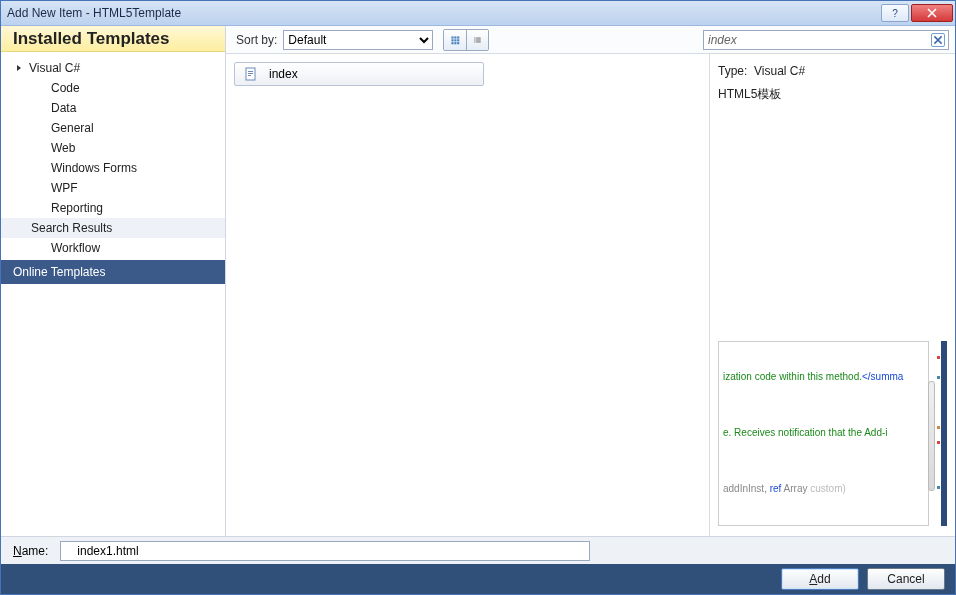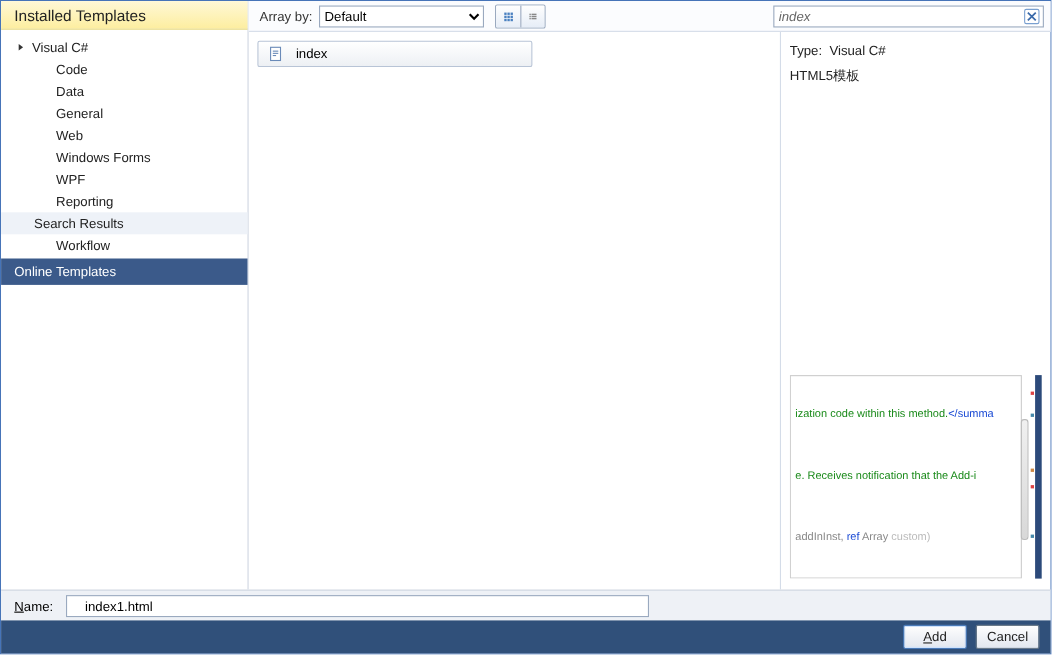--- a/index.html
+++ b/index.html
@@ -84,6 +84,17 @@
 
 <div class="window">
 
+  <div class="titlebar">
+    <div class="title-text">Add New Item - HTML5Template</div>
+    <div class="title-ctrls">
+      <div class="tb-btn">?</div>
+      <div class="tb-btn close">
+        <svg viewBox="0 0 10 10">
+            <path d="M1 1 L9 9 M9 1 L1 9" stroke="#fff" stroke-width="1.6"></path>
+          </svg>
+      </div>
+    </div>
+  </div>
 
   <div class="body">
 

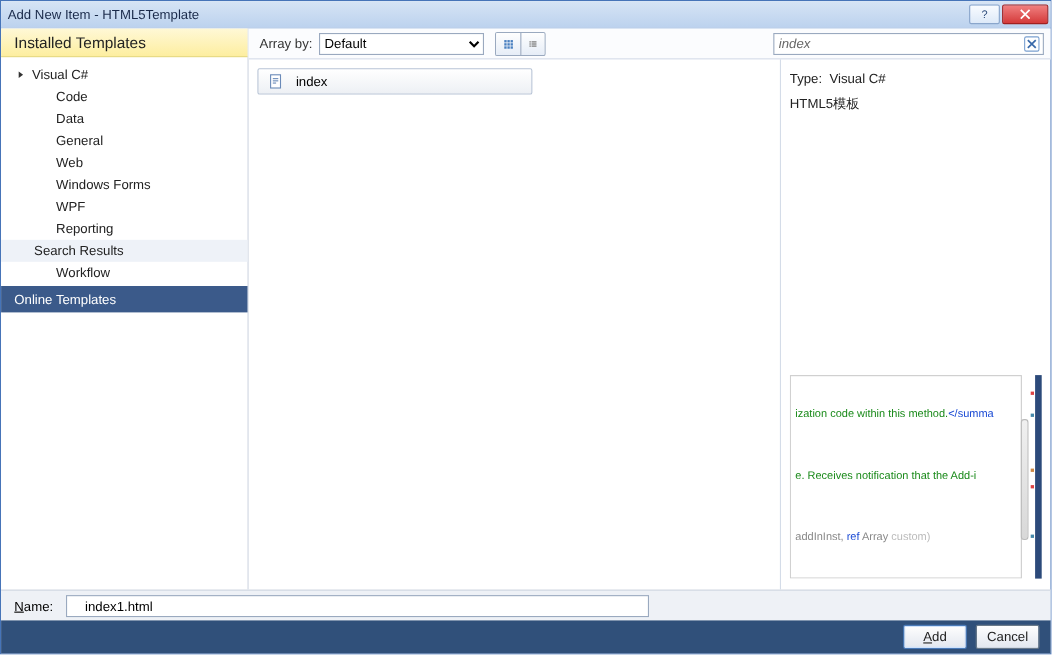--- a/index.html
+++ b/index.html
@@ -19,7 +19,7 @@
   .body { flex: 1; display: flex; min-height: 0; }
 
   .sidebar { width: 225px; background: #fff; display: flex; flex-direction: column; border-right: 1px solid #cfd6e2; }
-  .sidebar-header { height: 26px; background: linear-gradient(#fff8d6,#fdeea0); border-bottom: 1px solid #e6d77a; font-size: 14px; font-weight: normal; color: #222; padding-left: 12px; display: flex; align-items: center; }
+  .sidebar-header { height: 26px; background: linear-gradient(#fff8d6,#fdeea0); border-bottom: 1px solid #e6d77a; font-size: 17px; font-weight: bold; color: #222; padding-left: 12px; display: flex; align-items: center; }
 
   .tree { padding-top: 6px; font-size: 12px; color: #222; }
   .tree-node { padding: 3px 4px 3px 18px; display: flex; align-items: center; cursor: pointer; }

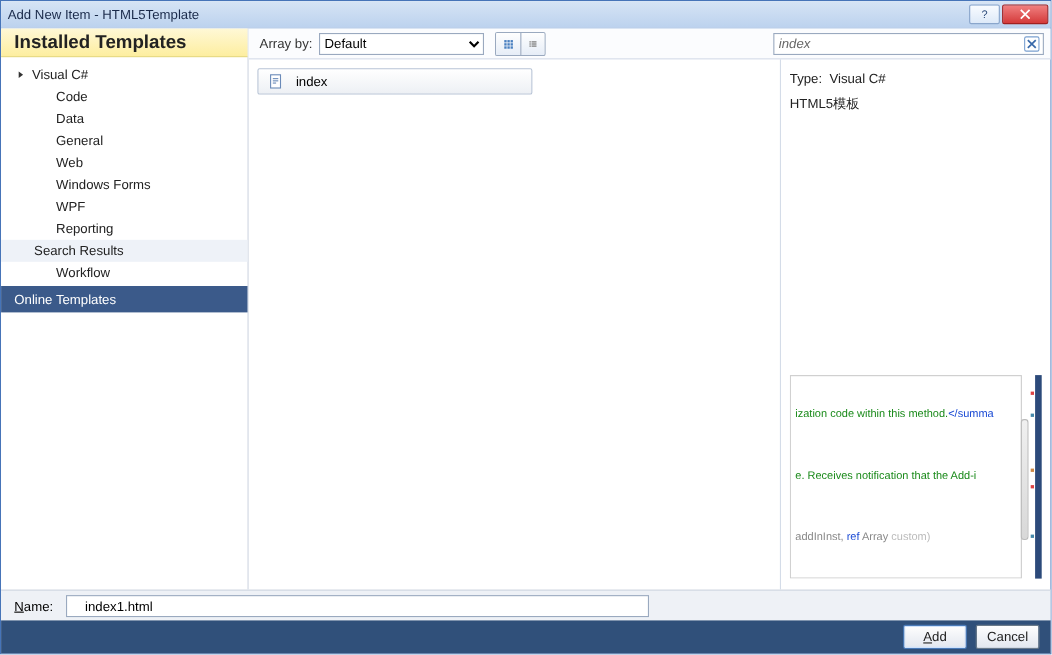--- a/index.html
+++ b/index.html
@@ -146,7 +146,7 @@
     <div class="main">
 
       <div class="topbar">
-        <span class="sortby-label">Array by:</span>
+        <span class="sortby-label">Sort by:</span>
         <select class="sortby-select">
           <option>Default</option>
         </select>

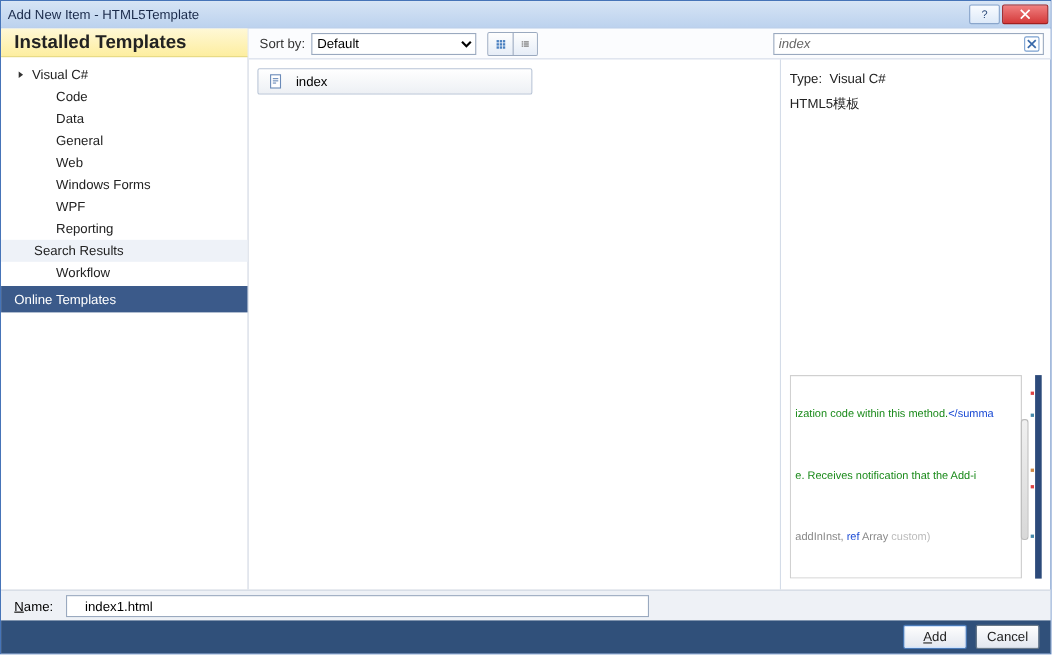--- a/index.html
+++ b/index.html
@@ -75,7 +75,7 @@
 
   
   .footer { height: 30px; background: #30507a; display: flex; align-items: center; justify-content: flex-end; padding: 0 10px; gap: 8px; }
-  .btn { width: 58px; height: 22px; font-size: 12px; border: 1px solid #6a7a8a; background: linear-gradient(#fefefe,#e2e7ef); border-radius: 2px; cursor: pointer; color: #222; }
+  .btn { width: 78px; height: 22px; font-size: 12px; border: 1px solid #6a7a8a; background: linear-gradient(#fefefe,#e2e7ef); border-radius: 2px; cursor: pointer; color: #222; }
   .btn.primary { border-color: #4a7ab8; box-shadow: inset 0 0 0 1px #cfe2fb; }
   .btn span.ul { text-decoration: underline; }
 </style>

